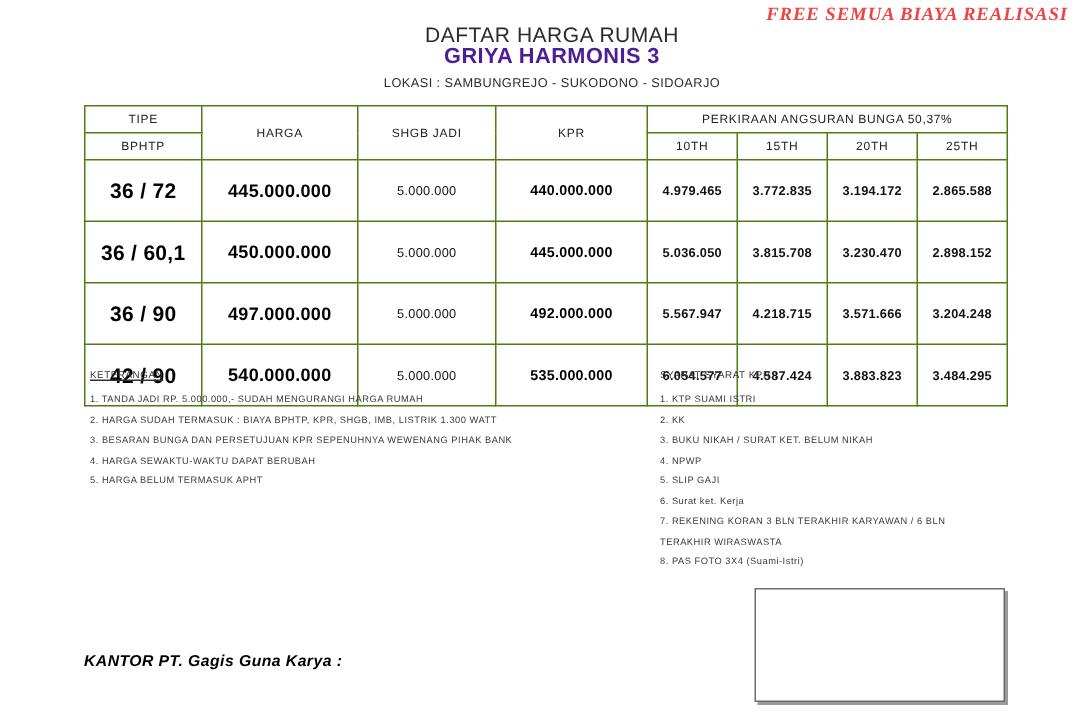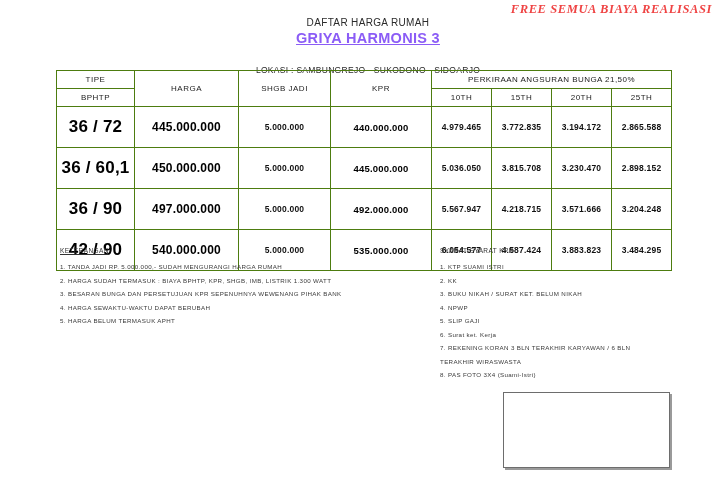--- a/index.html
+++ b/index.html
@@ -41,7 +41,7 @@
     box-sizing: border-box;
   }
   .titleblock .t-sub1 {
-    font-size: 10px;
+    font-size: 14px;
     letter-spacing: 0.35px;
     color: #2b2b2b;
     line-height: 12px;

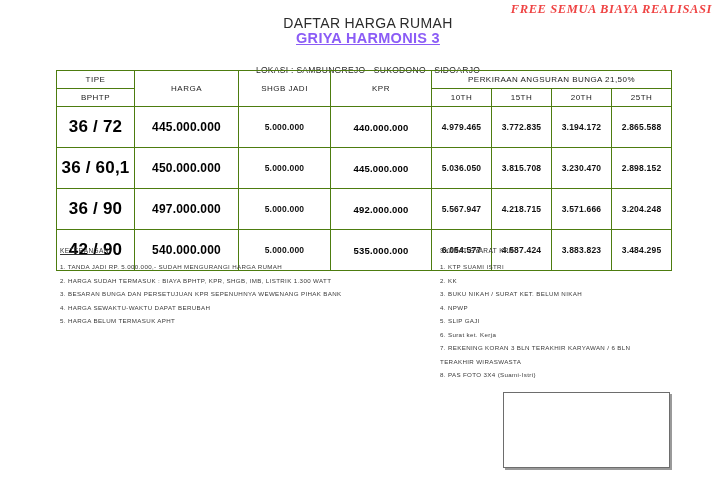--- a/index.html
+++ b/index.html
@@ -50,10 +50,9 @@
     font-size: 14.5px;
     font-weight: bold;
     letter-spacing: 0.3px;
-    color: #8b5cf6;
+    color: #4c1d95;
     line-height: 17px;
     margin-top: 1px;
-    text-decoration: underline;
   }
   .titleblock .t-sub2 {
     font-size: 8.5px;

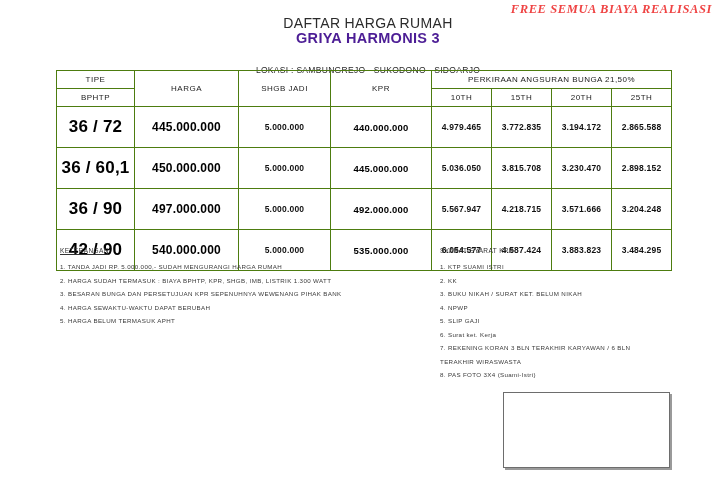--- a/index.html
+++ b/index.html
@@ -59,7 +59,7 @@
     letter-spacing: 0.3px;
     color: #2b2b2b;
     line-height: 13px;
-    margin-top: 17px;
+    margin-top: 2px;
   }
 
   

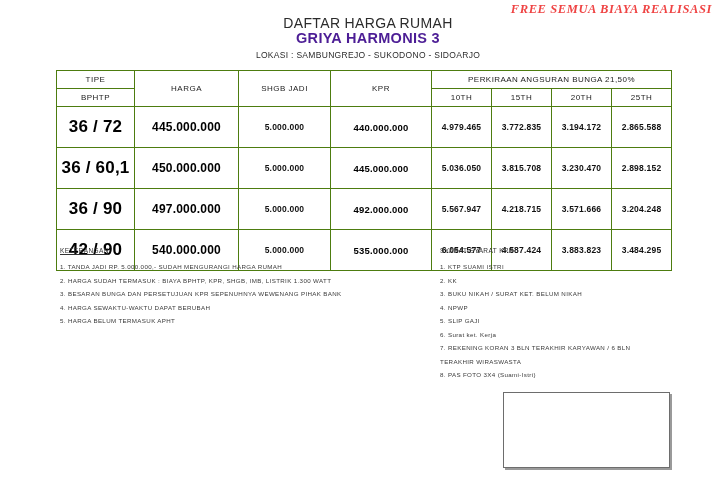--- a/index.html
+++ b/index.html
@@ -234,7 +234,7 @@
         <th rowspan="2">HARGA</th>
         <th rowspan="2">SHGB JADI</th>
         <th rowspan="2">KPR</th>
-        <th class="grp" colspan="4">PERKIRAAN ANGSURAN BUNGA 21,50%</th>
+        <th class="grp" colspan="4">PERKIRAAN ANGSURAN BUNGA 50,37%</th>
       </tr>
       <tr>
         <th>BPHTP</th>

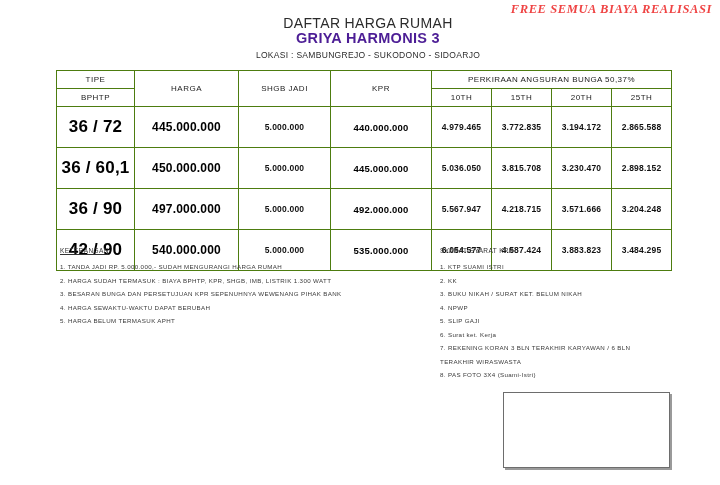--- a/index.html
+++ b/index.html
@@ -98,7 +98,7 @@
     height: 40px;
   }
   td.c-tipe {
-    font-size: 17px;
+    font-size: 14px;
     font-weight: bold;
     color: #000;
     letter-spacing: 0.2px;

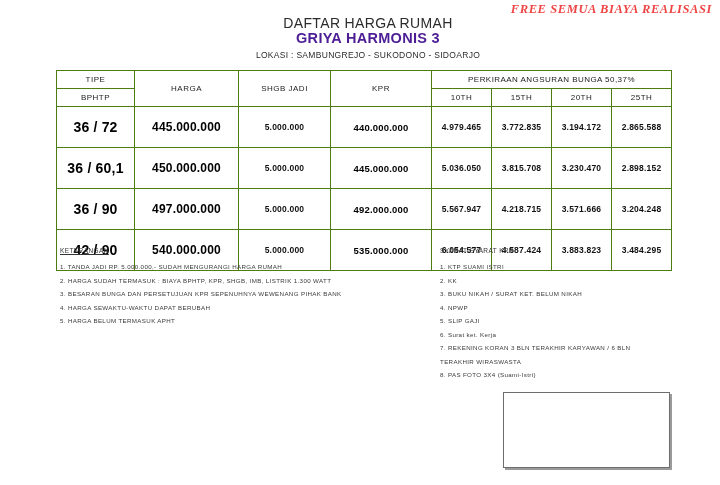--- a/index.html
+++ b/index.html
@@ -111,7 +111,7 @@
   }
   td.c-sm {
     font-size: 8.5px;
-    font-weight: bold;
+    font-weight: normal;
     color: #111;
     letter-spacing: 0.2px;
   }

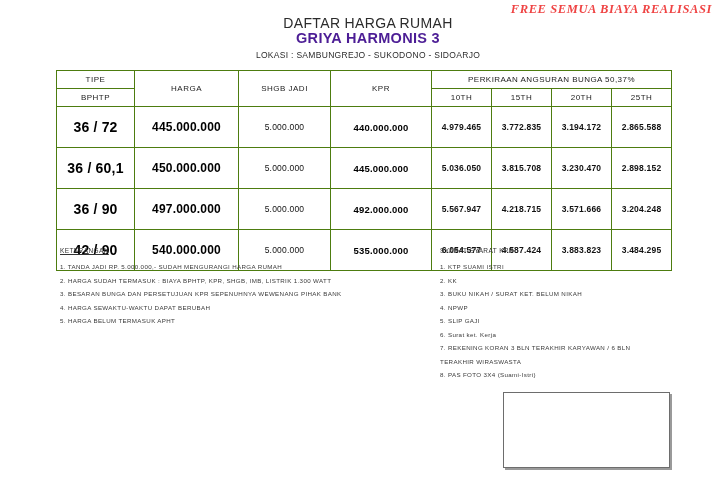--- a/index.html
+++ b/index.html
@@ -314,6 +314,7 @@
 <div class="stampbox"></div>
 
 <div class="footer">
+  <div>KANTOR  PT. Gagis Guna Karya :</div>
 </div>
 
 </body></html>

